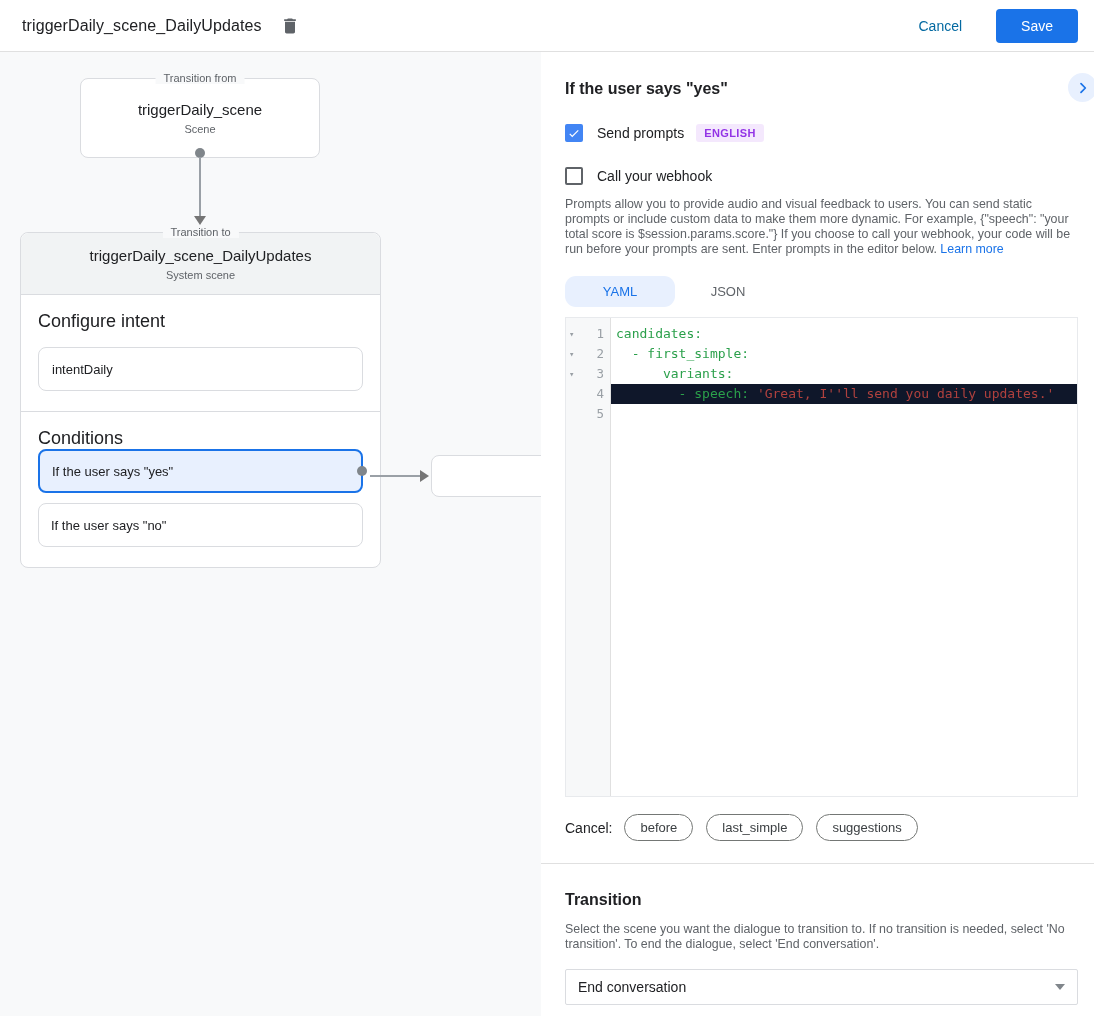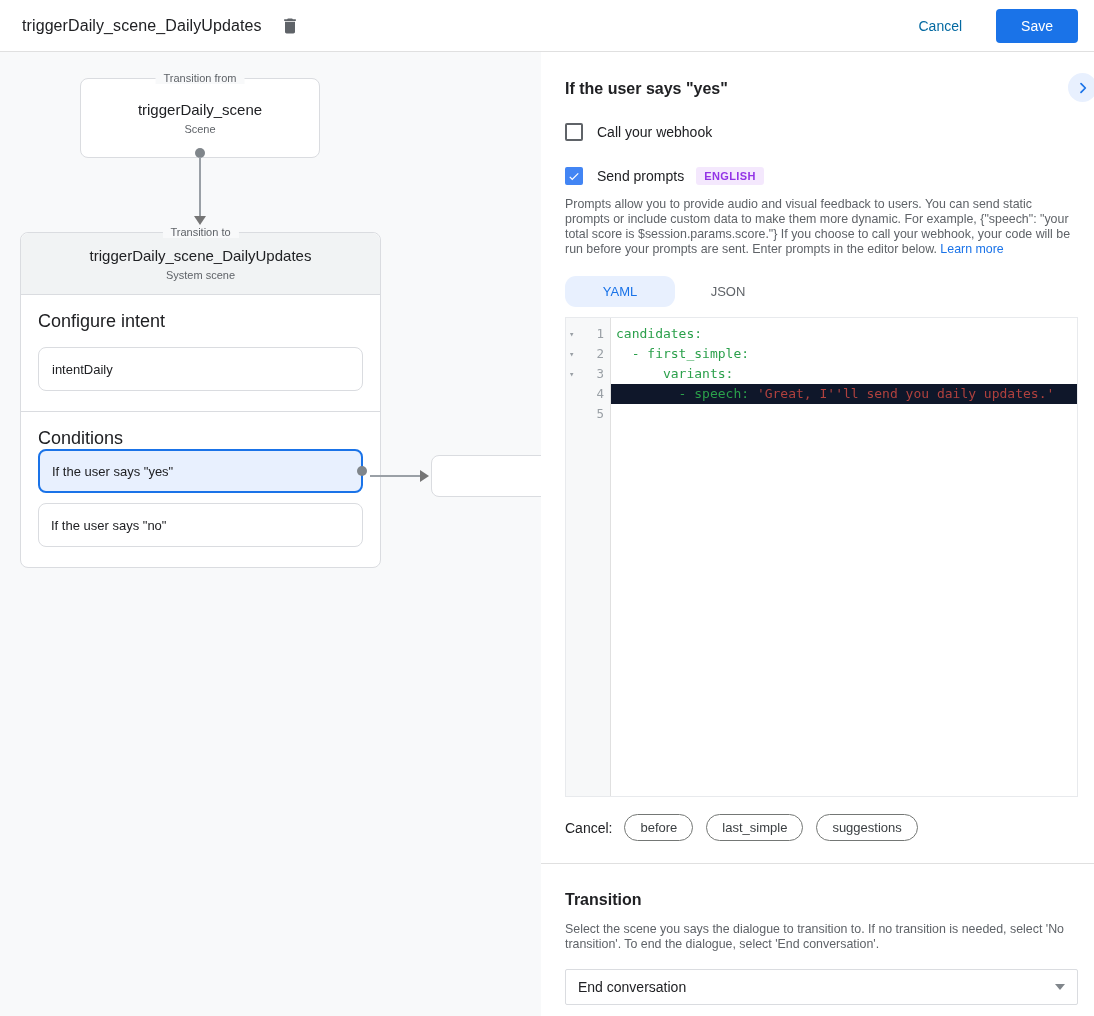--- a/index.html
+++ b/index.html
@@ -155,15 +155,6 @@
       </span>
     </button>
 
-    <div class="check-row">
-      <span class="cbx">
-        <svg viewBox="0 0 24 24">
-            <path d="M9 16.2l-3.5-3.5L4 14.2l5 5 11-11-1.4-1.4z" fill="#fff"></path>
-          </svg>
-      </span>
-      <span class="check-label">Call your webhook</span>
-    </div>
-
     <div class="check-row" style="margin-top:26px;">
       <span class="cbx checked">
         <svg viewBox="0 0 24 24">
@@ -174,6 +165,15 @@
       <span class="lang-badge">ENGLISH</span>
     </div>
 
+    <div class="check-row">
+      <span class="cbx">
+        <svg viewBox="0 0 24 24">
+            <path d="M9 16.2l-3.5-3.5L4 14.2l5 5 11-11-1.4-1.4z" fill="#fff"></path>
+          </svg>
+      </span>
+      <span class="check-label">Call your webhook</span>
+    </div>
+
     <p class="desc"><span>Prompts allow you to provide audio and visual feedback to users. You can send static prompts or include custom data to make them more dynamic. For example, {"speech": "your total score is $session.params.score."} If you choose to call your webhook, your code will be run before your prompts are sent. Enter prompts in the editor below. </span><span class="link">Learn more</span></p>
 
     <div class="tabs">

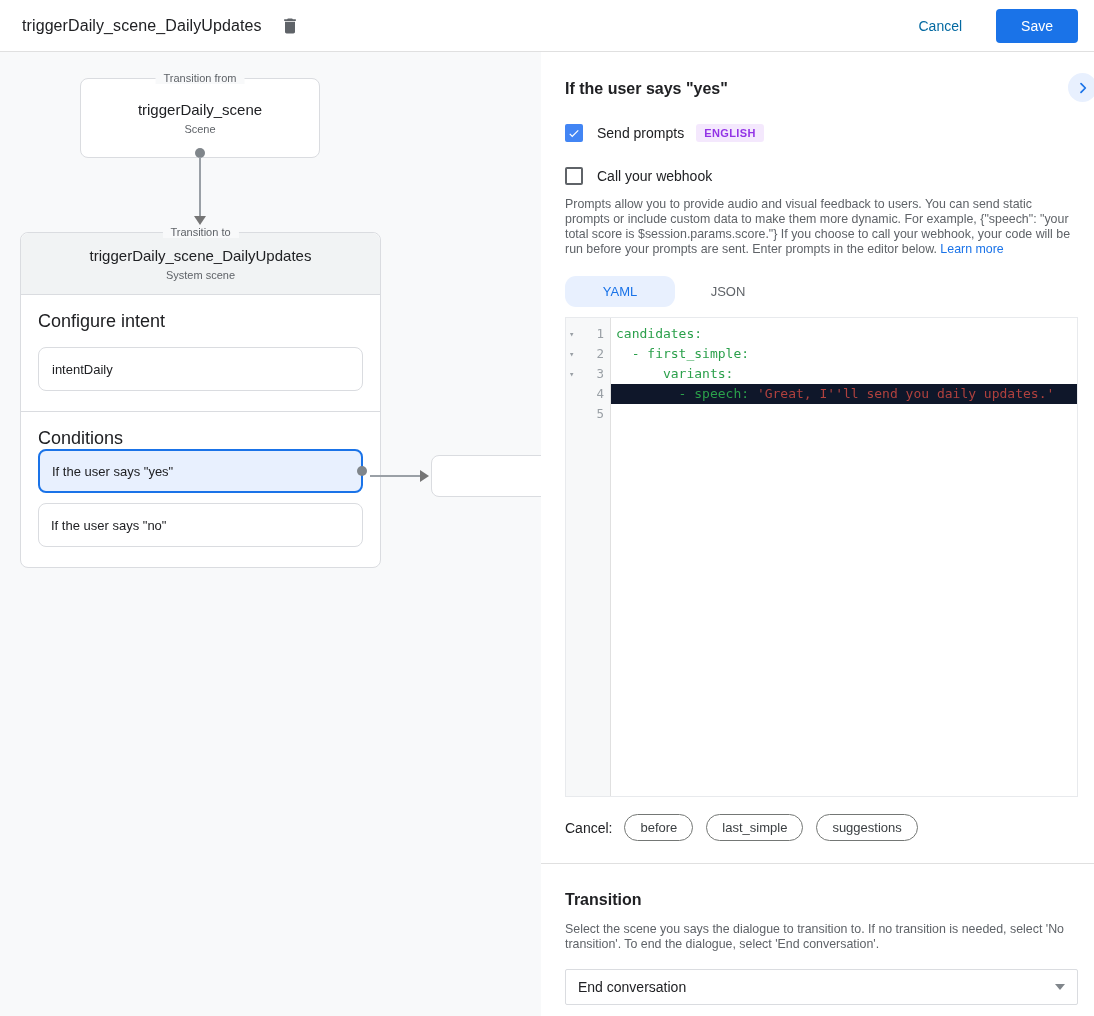--- a/index.html
+++ b/index.html
@@ -230,7 +230,7 @@
     <div class="divider"></div>
 
     <h2 class="transition-heading">Transition</h2>
-    <p class="transition-desc">Select the scene you says the dialogue to transition to. If no transition is needed, select 'No transition'. To end the dialogue, select 'End conversation'.</p>
+    <p class="transition-desc">Select the scene you want the dialogue to transition to. If no transition is needed, select 'No transition'. To end the dialogue, select 'End conversation'.</p>
 
     <div class="dropdown">
       <span>End conversation</span>

